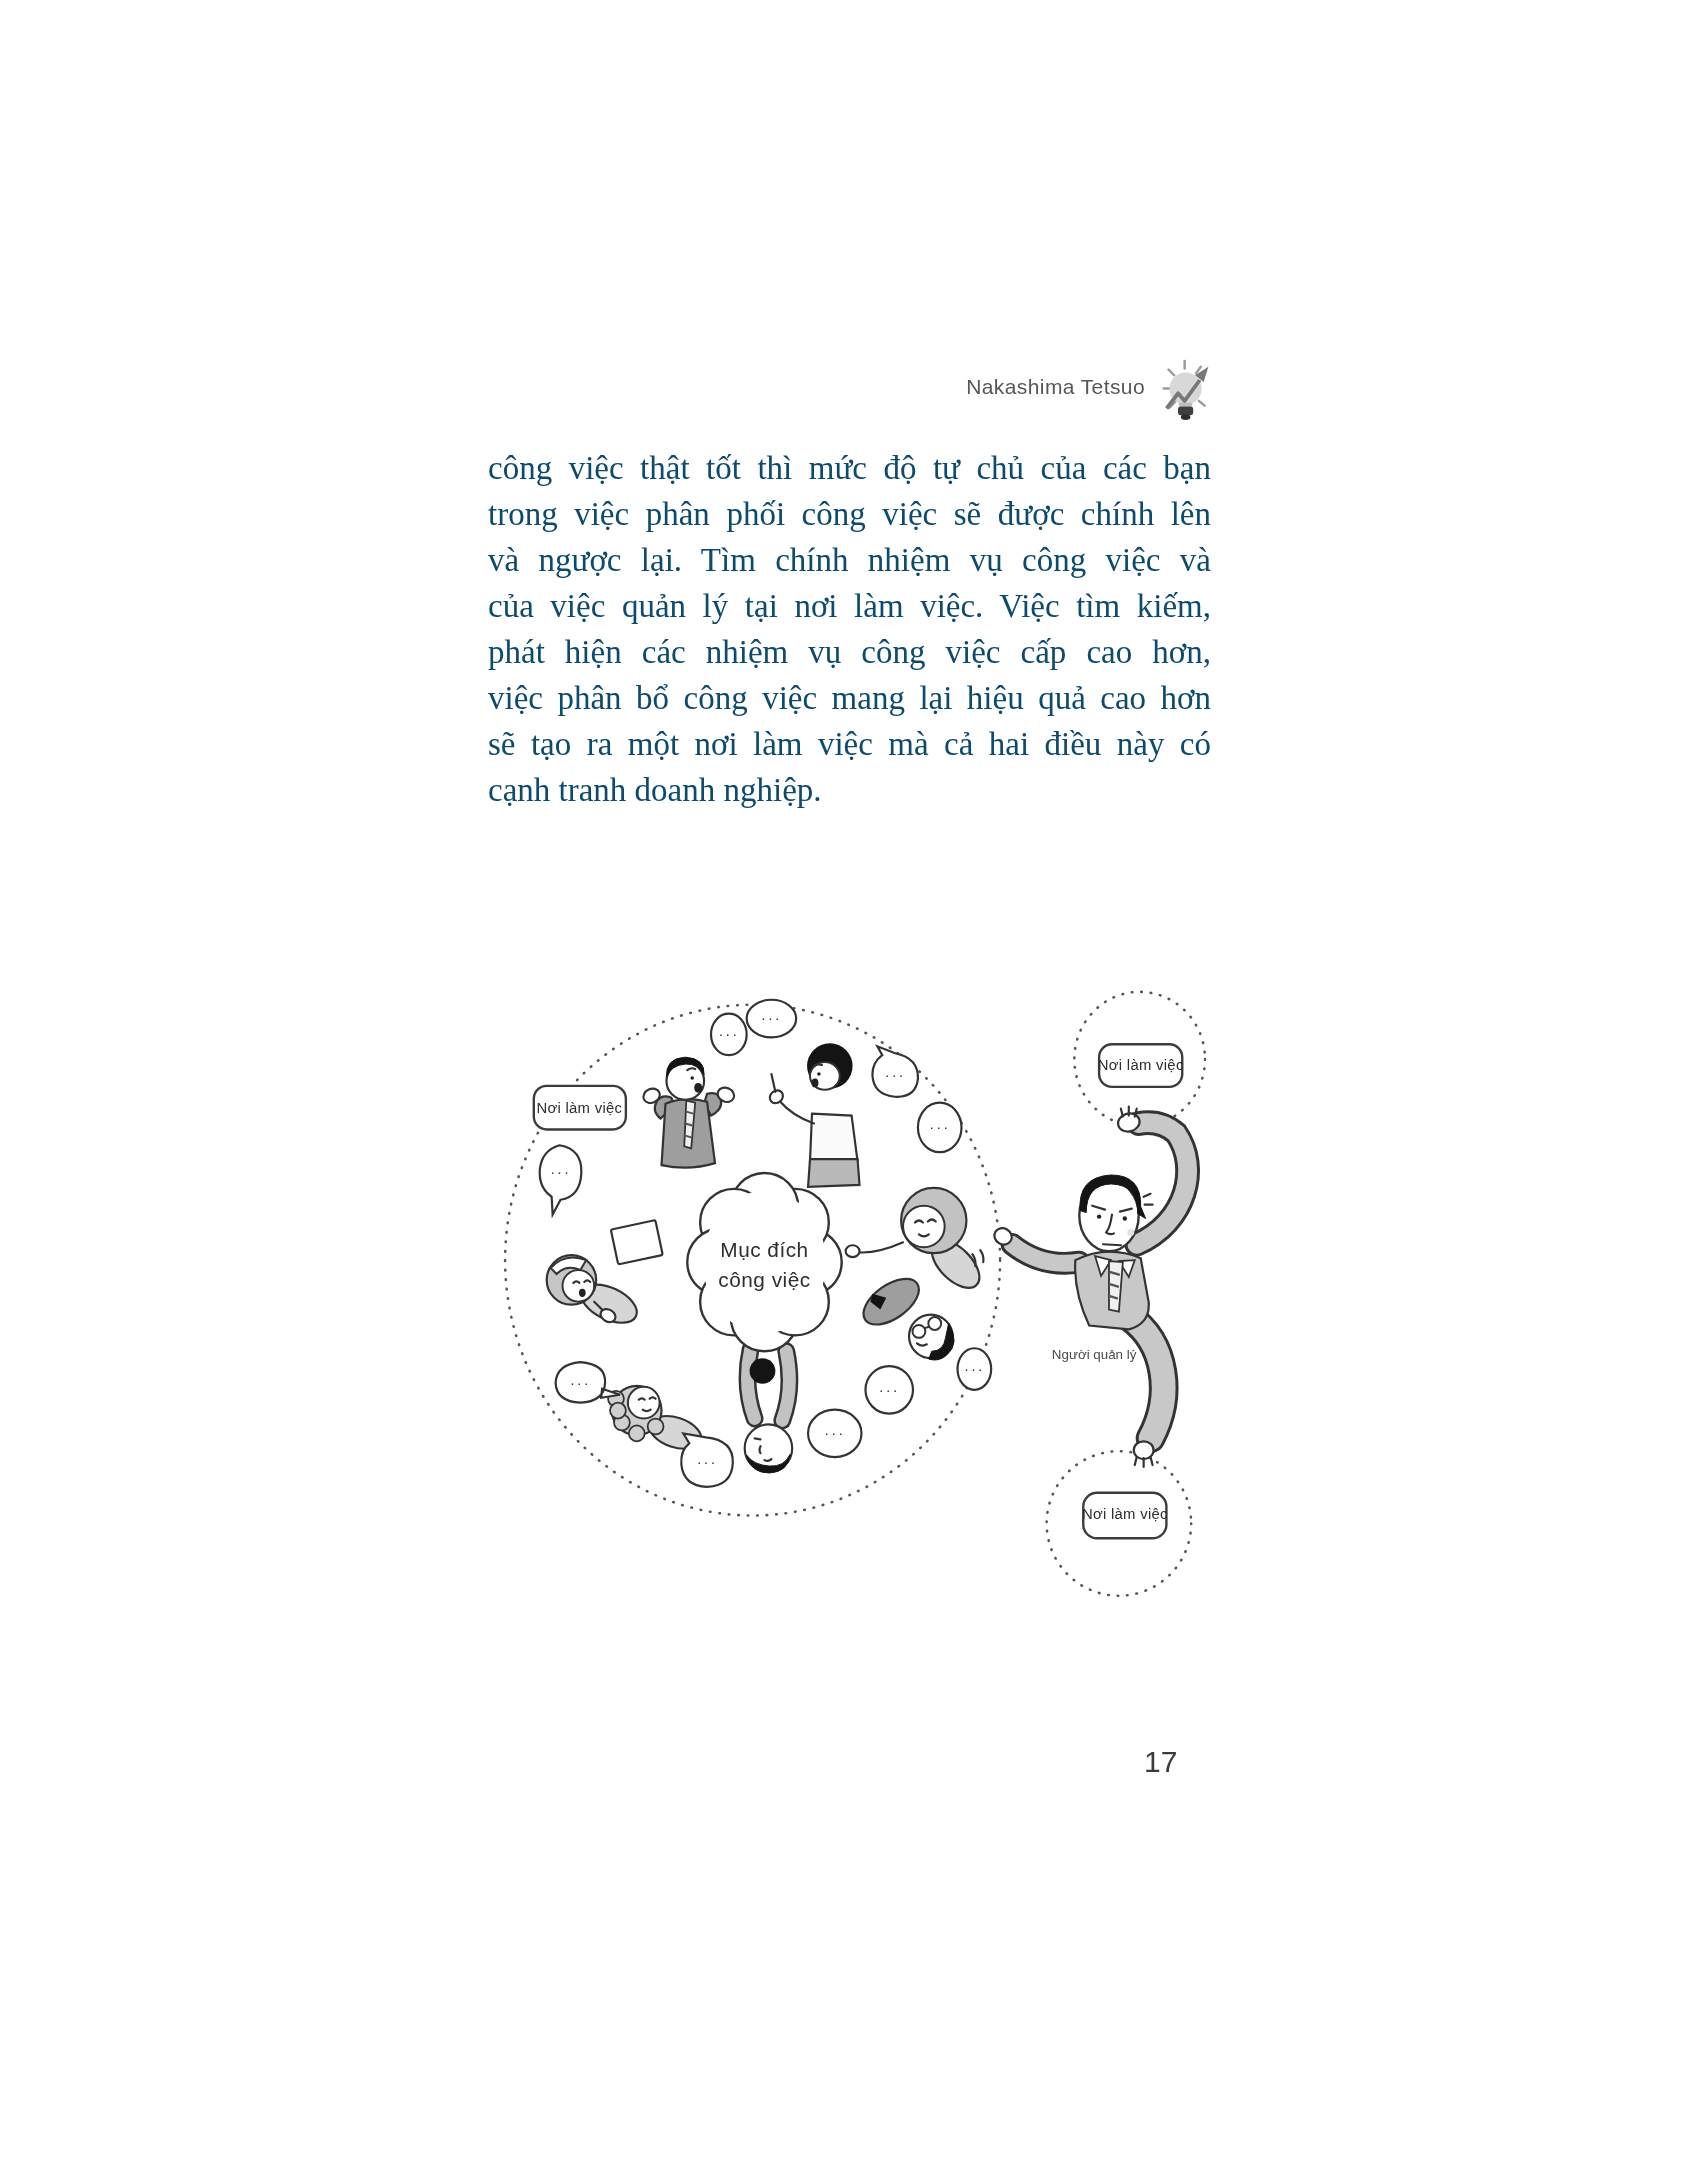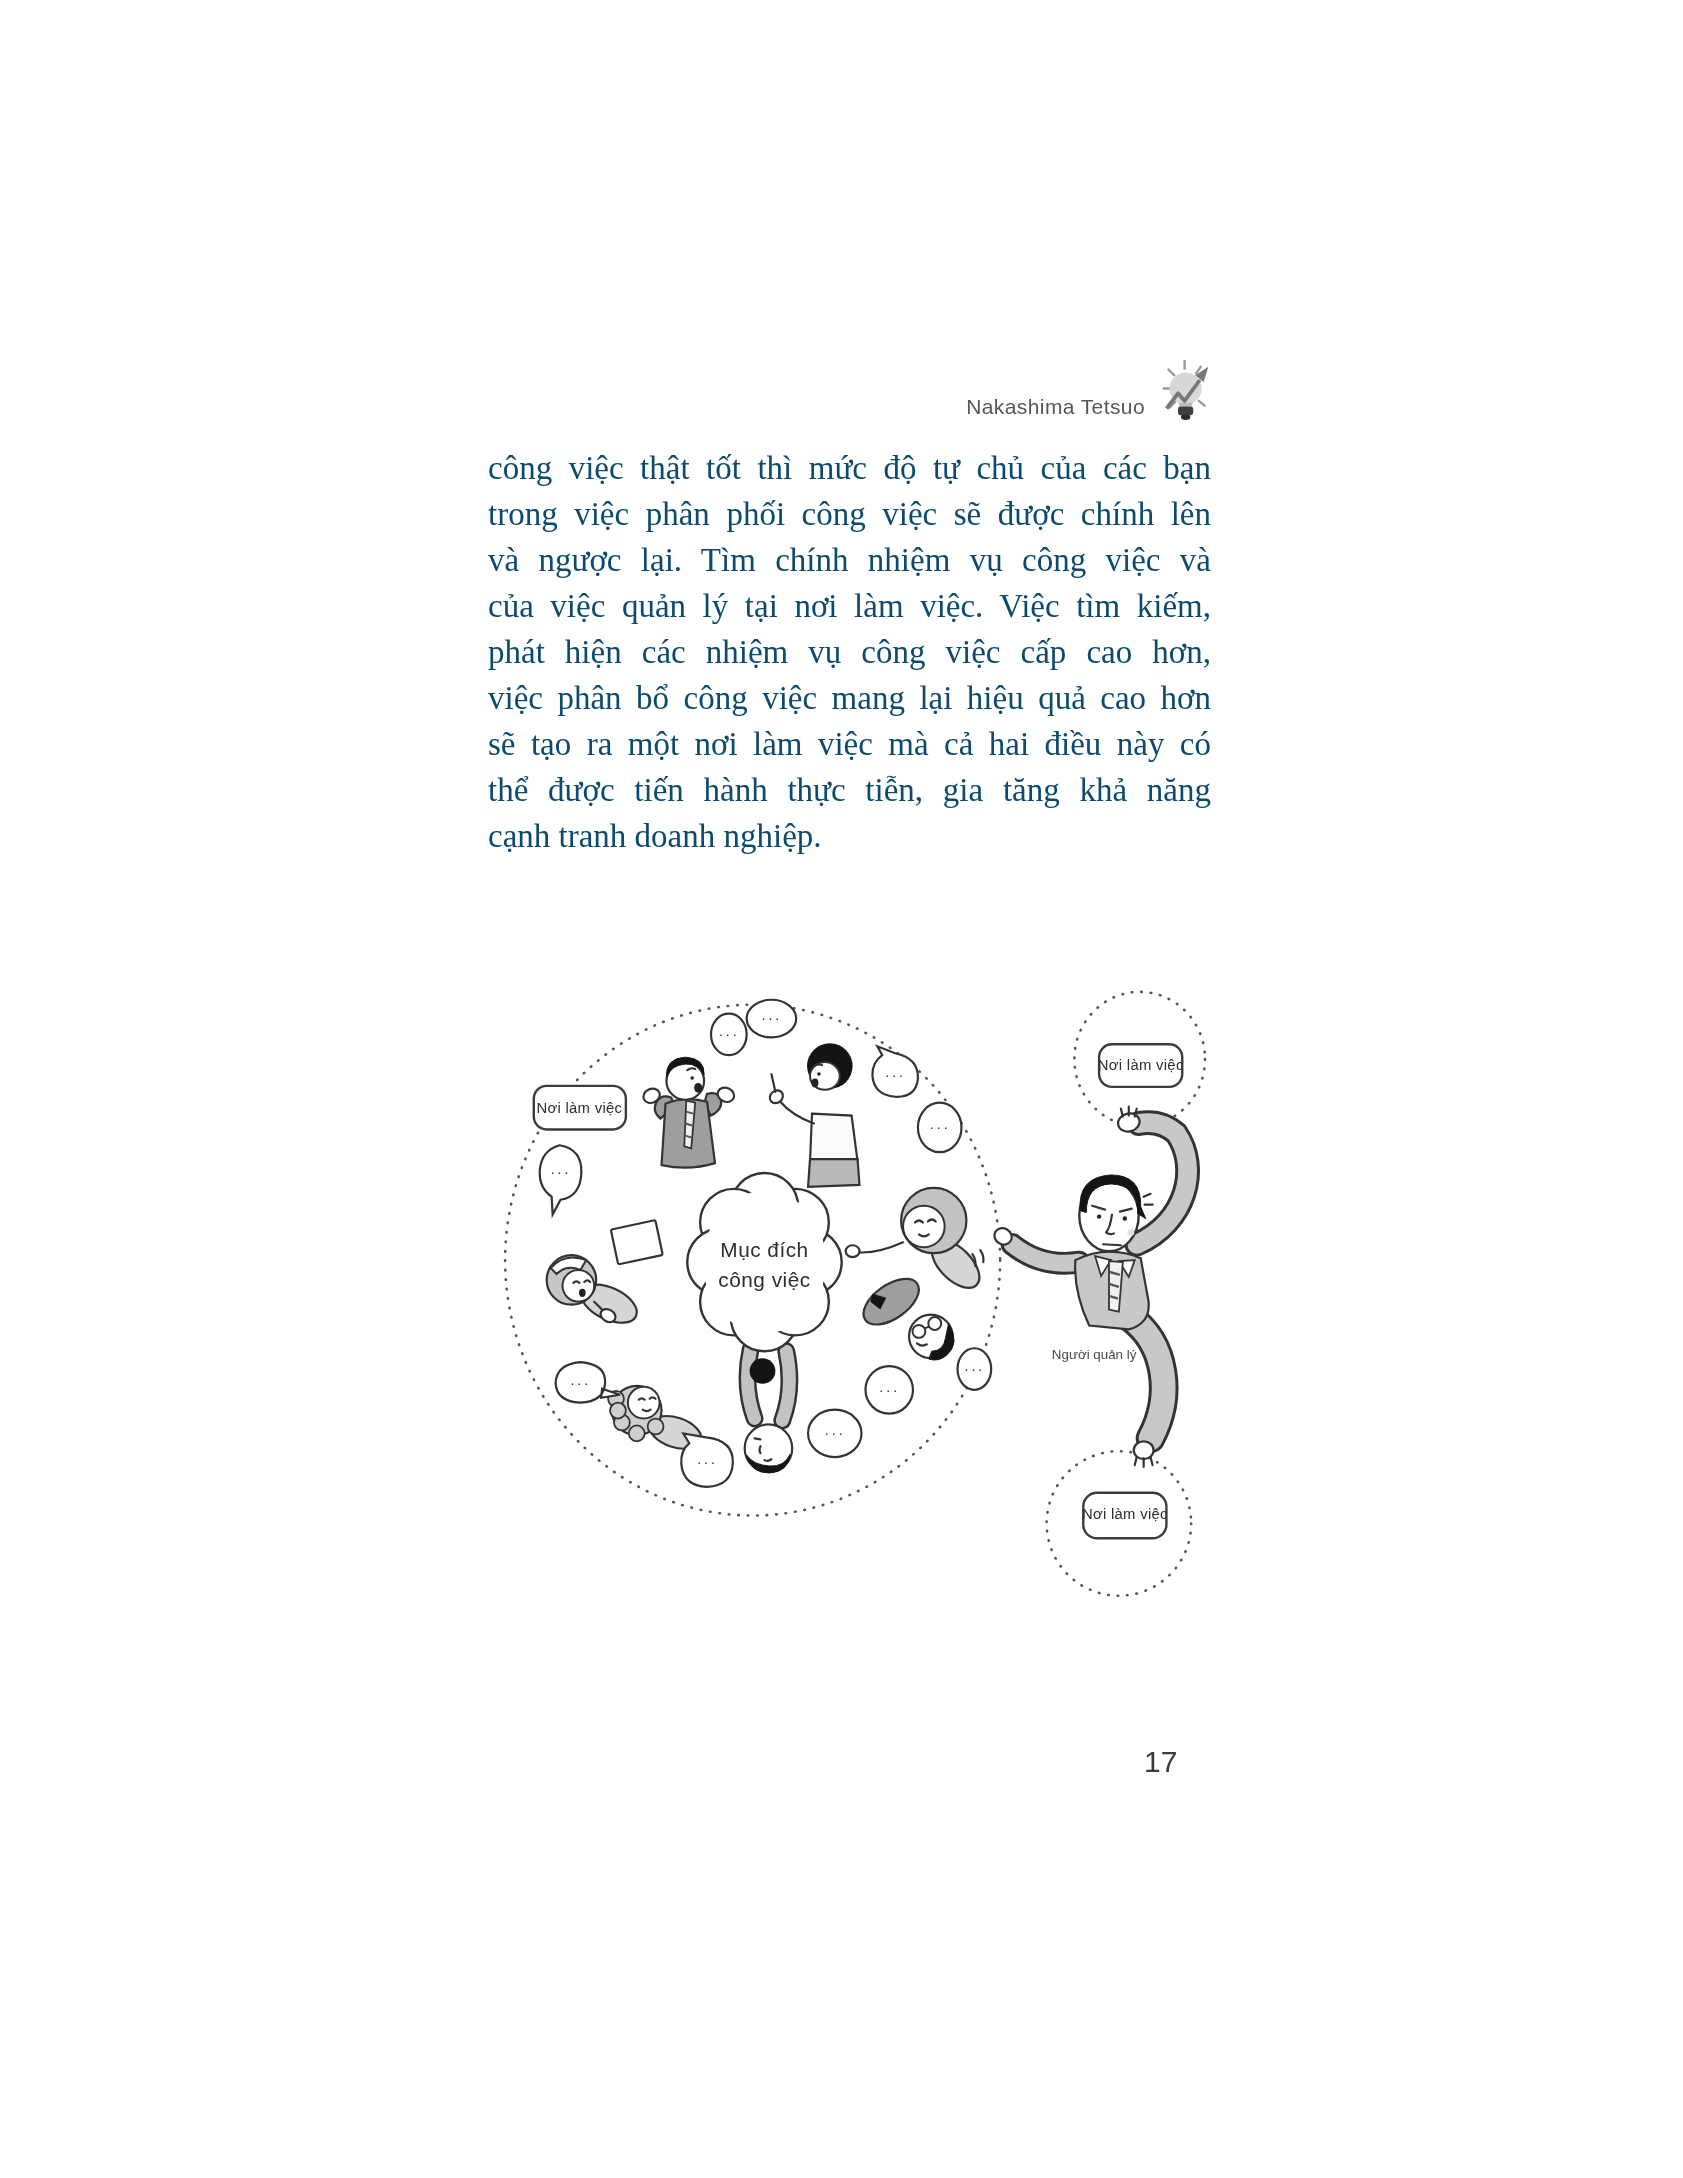--- a/index.html
+++ b/index.html
@@ -9,7 +9,7 @@
   }
   .header {
     position:absolute; top:354px; left:792px; width:424px; height:71px;
-    display:flex; align-items:flex-end; justify-content:flex-end; gap:14px;
+    display:flex; align-items:center; justify-content:flex-end; gap:14px;
   }
   .author {
     font-family:"Liberation Sans", sans-serif;

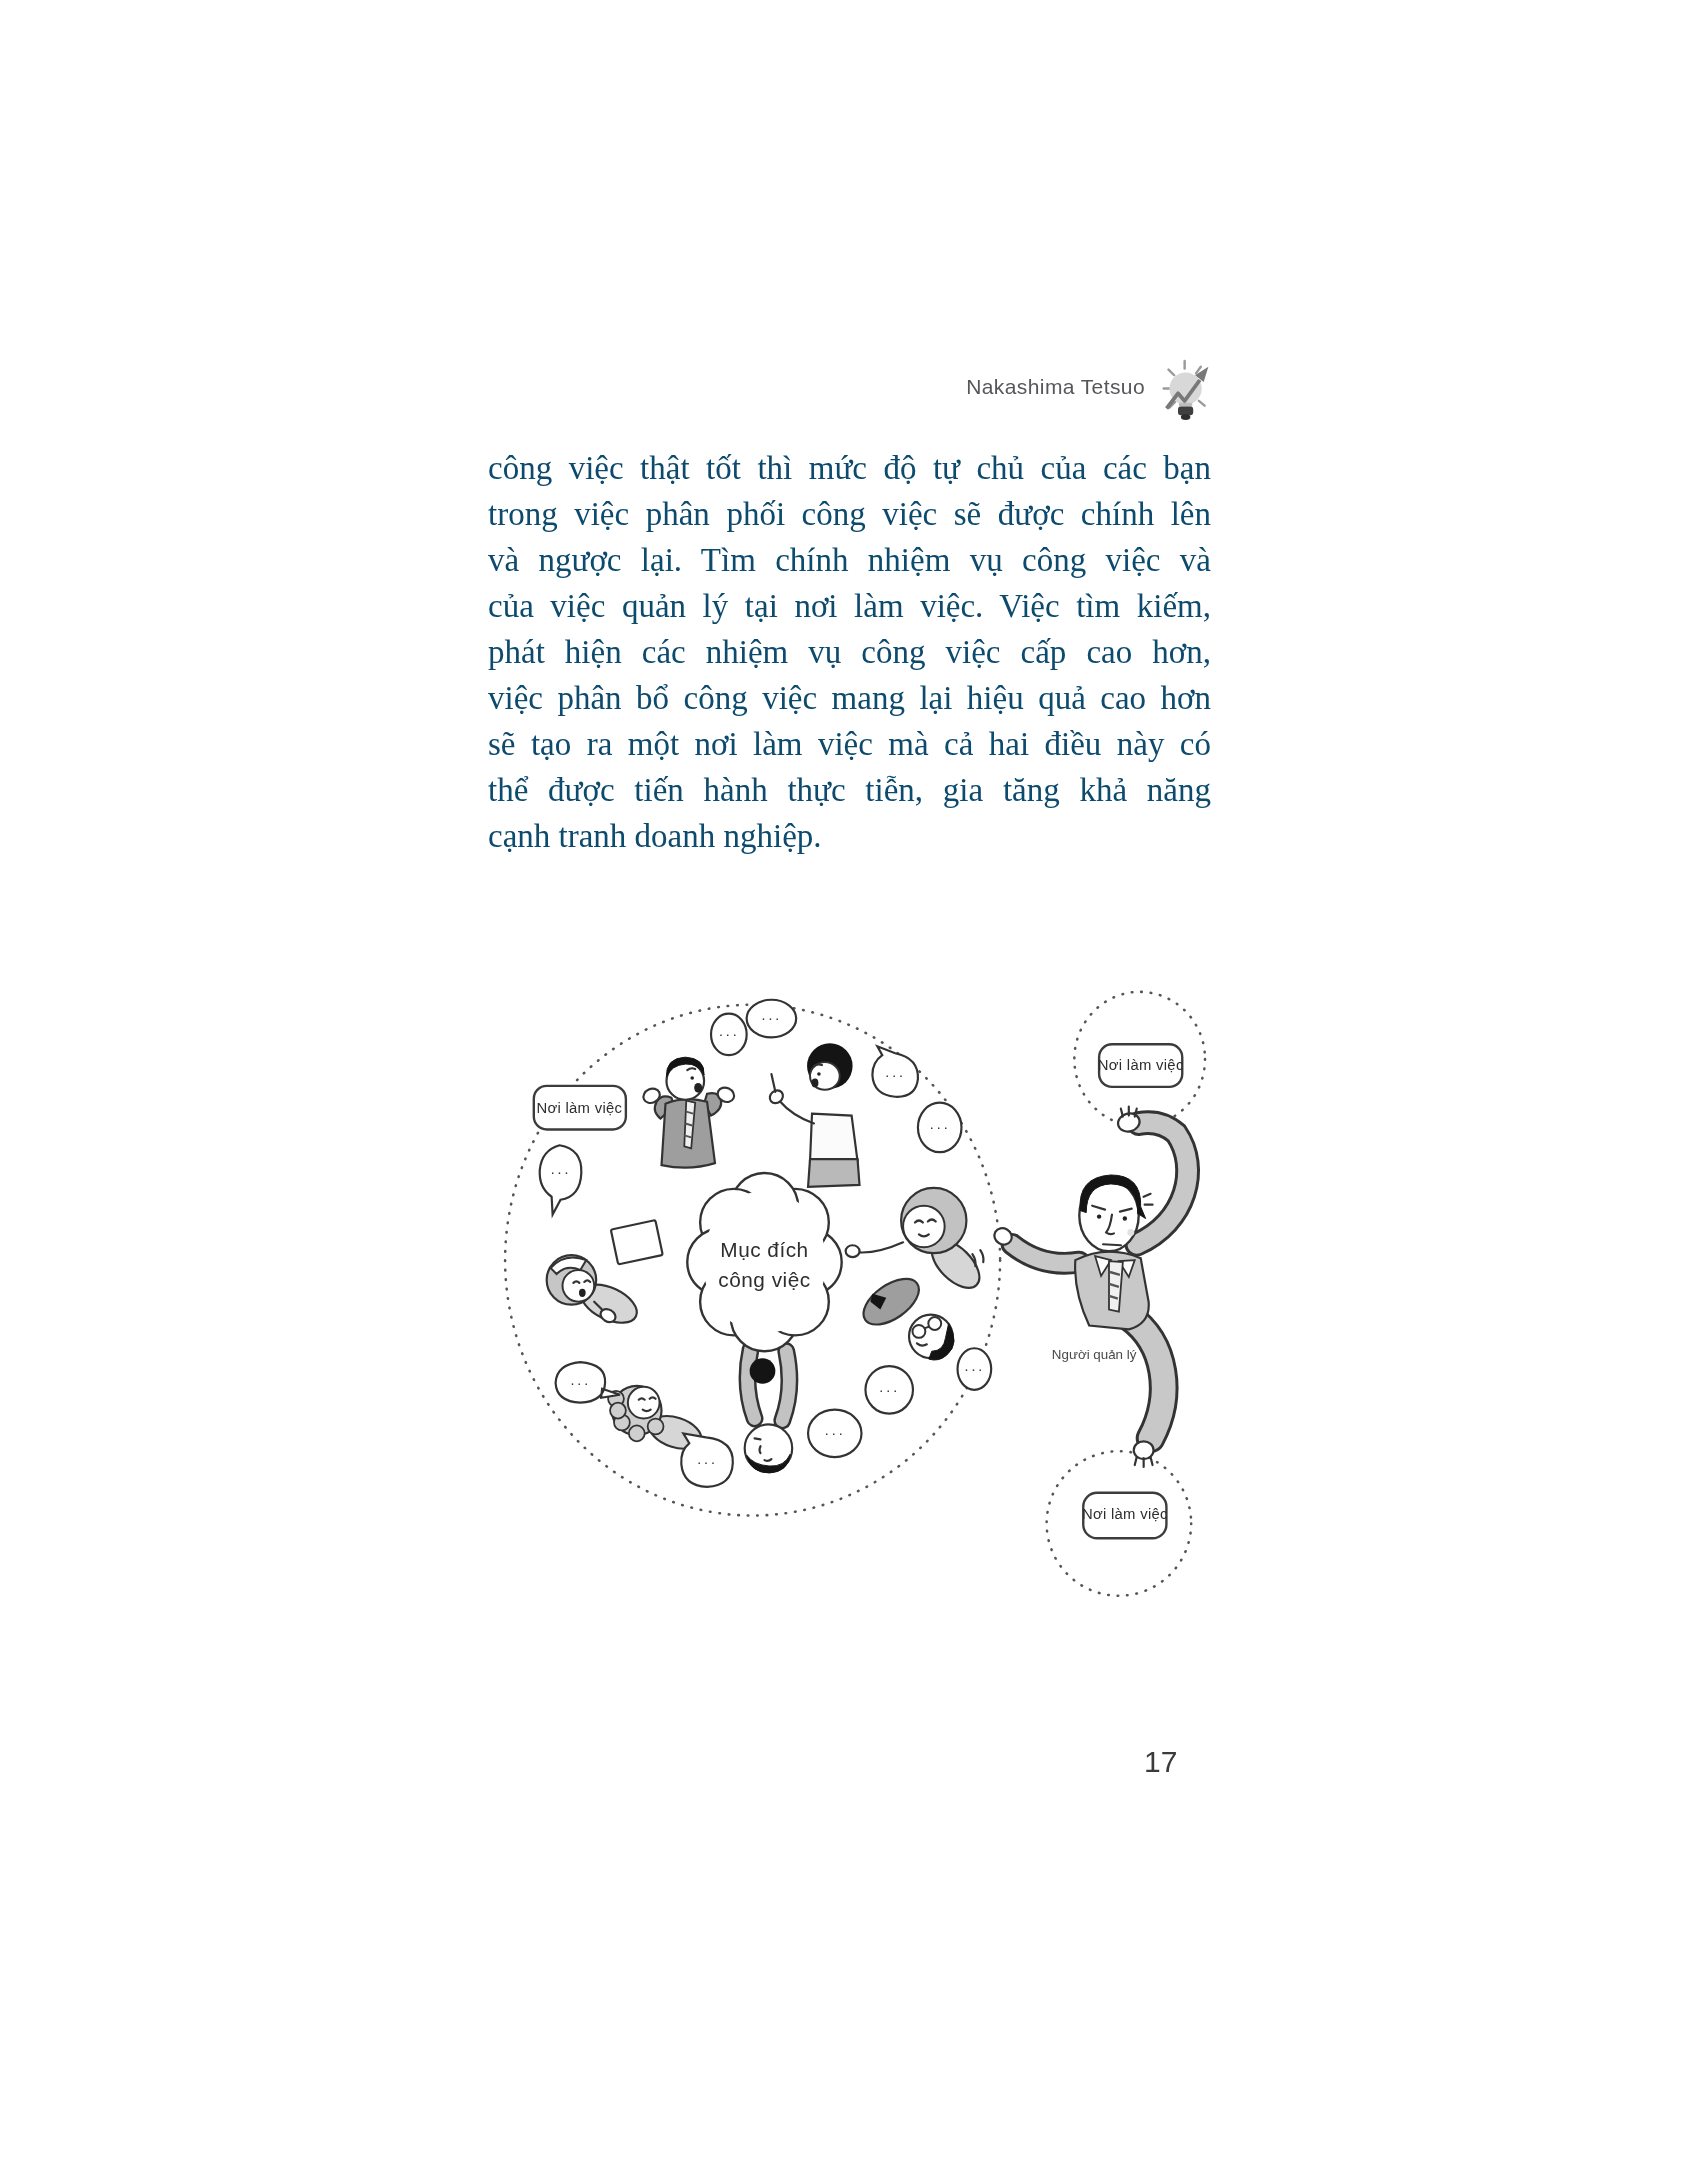--- a/index.html
+++ b/index.html
@@ -74,7 +74,6 @@
     <div class="line">phát hiện các nhiệm vụ công việc cấp cao hơn,</div>
     <div class="line">việc phân bổ công việc mang lại hiệu quả cao hơn</div>
     <div class="line">sẽ tạo ra một nơi làm việc mà cả hai điều này có</div>
-    <div class="line">thể được tiến hành thực tiễn, gia tăng khả năng</div>
     <div class="line last">cạnh tranh doanh nghiệp.</div>
   </div>
 

